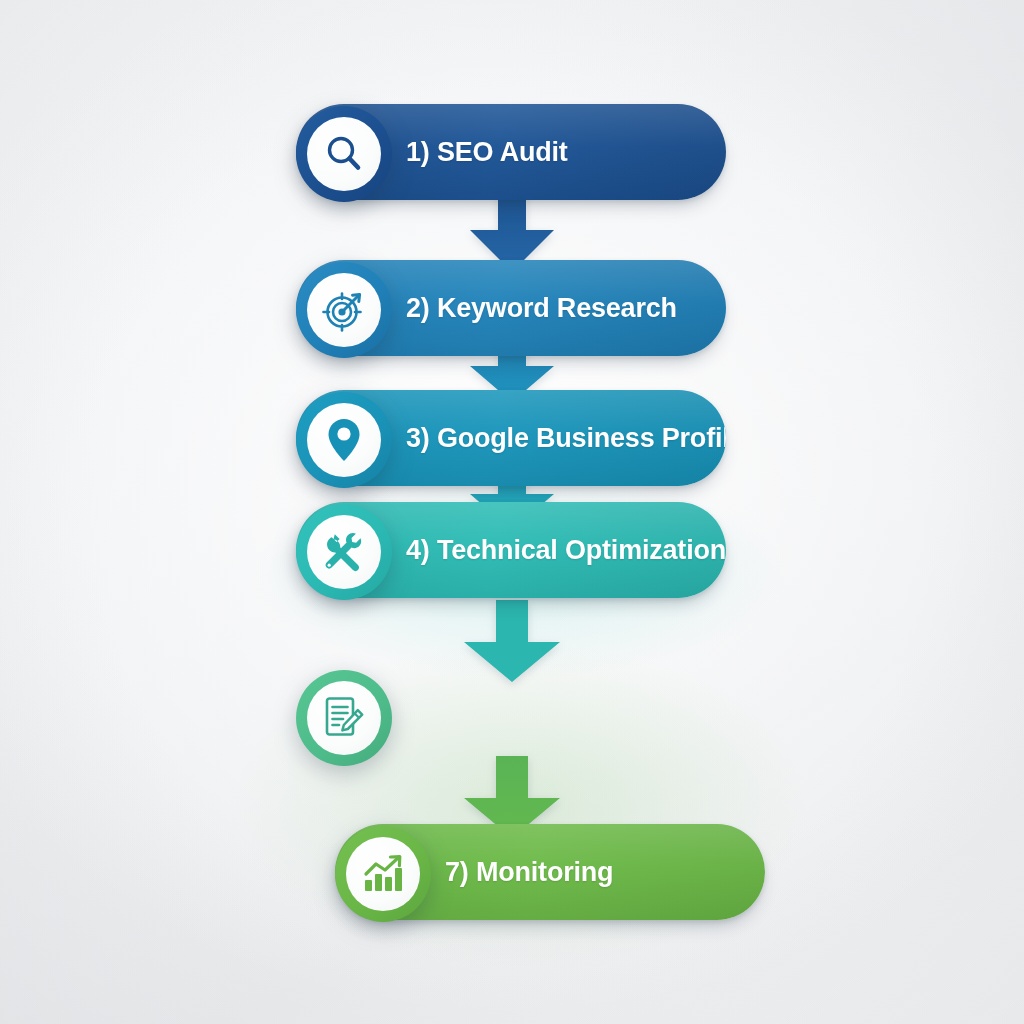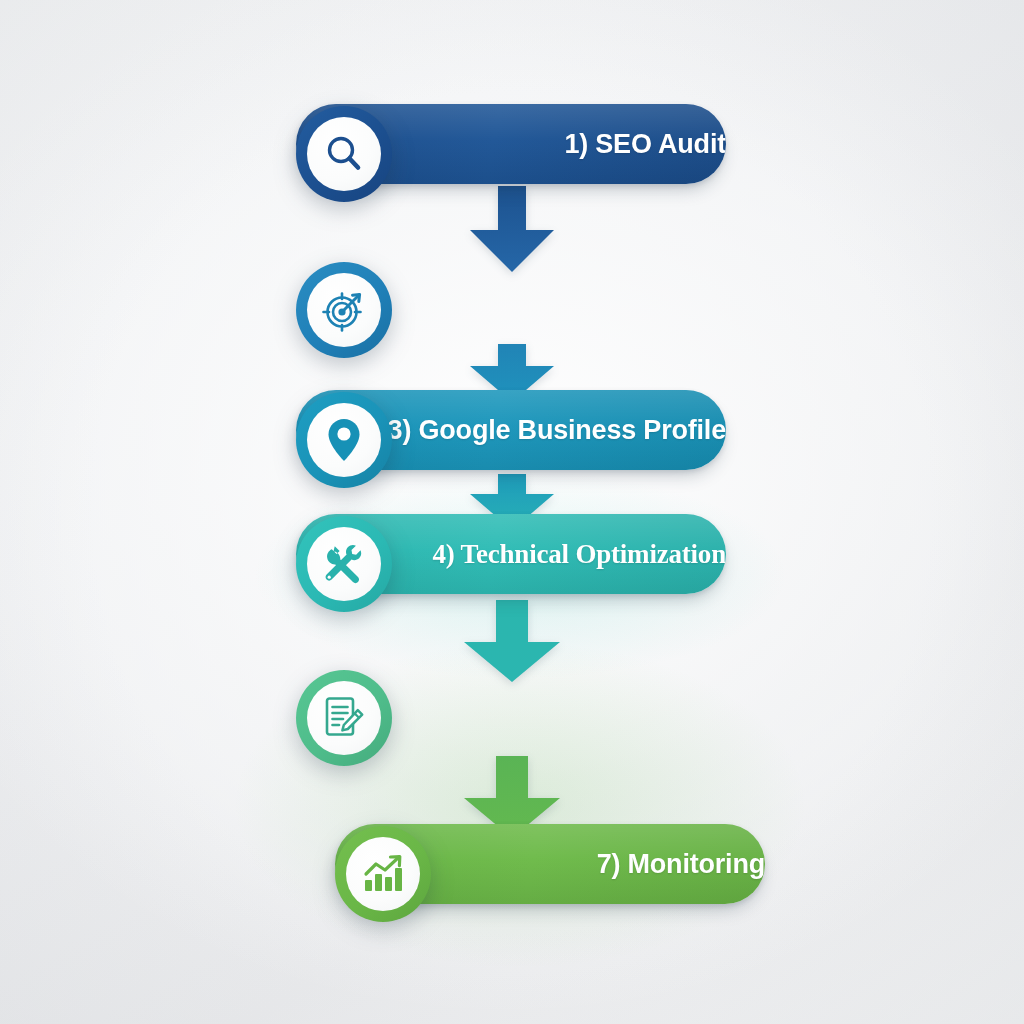--- a/index.html
+++ b/index.html
@@ -70,7 +70,7 @@
     left: 296px;
     top: 0;
     width: 430px;
-    height: 80px;
+    height: 96px;
     border-radius: 48px;
     box-shadow:
       0 10px 18px -6px rgba(30,50,70,0.28),
@@ -78,7 +78,6 @@
     display: flex;
     align-items: center;
     overflow: hidden;
-    justify-content: flex-end;
   }
   .bar::before {
     

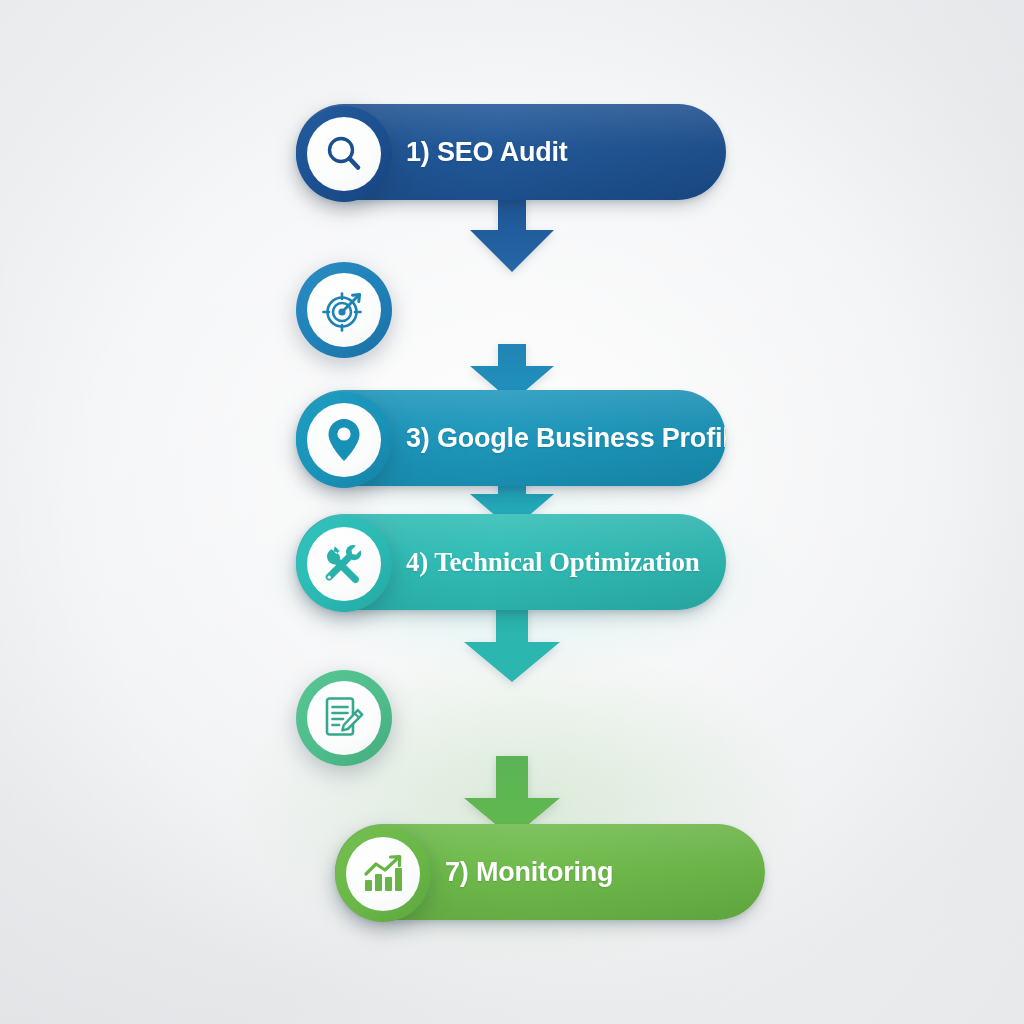--- a/index.html
+++ b/index.html
@@ -224,6 +224,9 @@
     </div>
 
     <div class="step" style="top:260px;">
+      <div class="bar" style="background:linear-gradient(100deg,#1f7eb5 0%,#2384ba 46%,#1d78ad 100%);">
+        <span class="bar-label">2) Keyword Research</span>
+      </div>
       <div class="icon-wrap">
         <div class="icon-ring" style="background:linear-gradient(140deg,#2a8dc2 0%,#2080b8 55%,#1a70a3 100%);"></div>
         <div class="icon-inner">

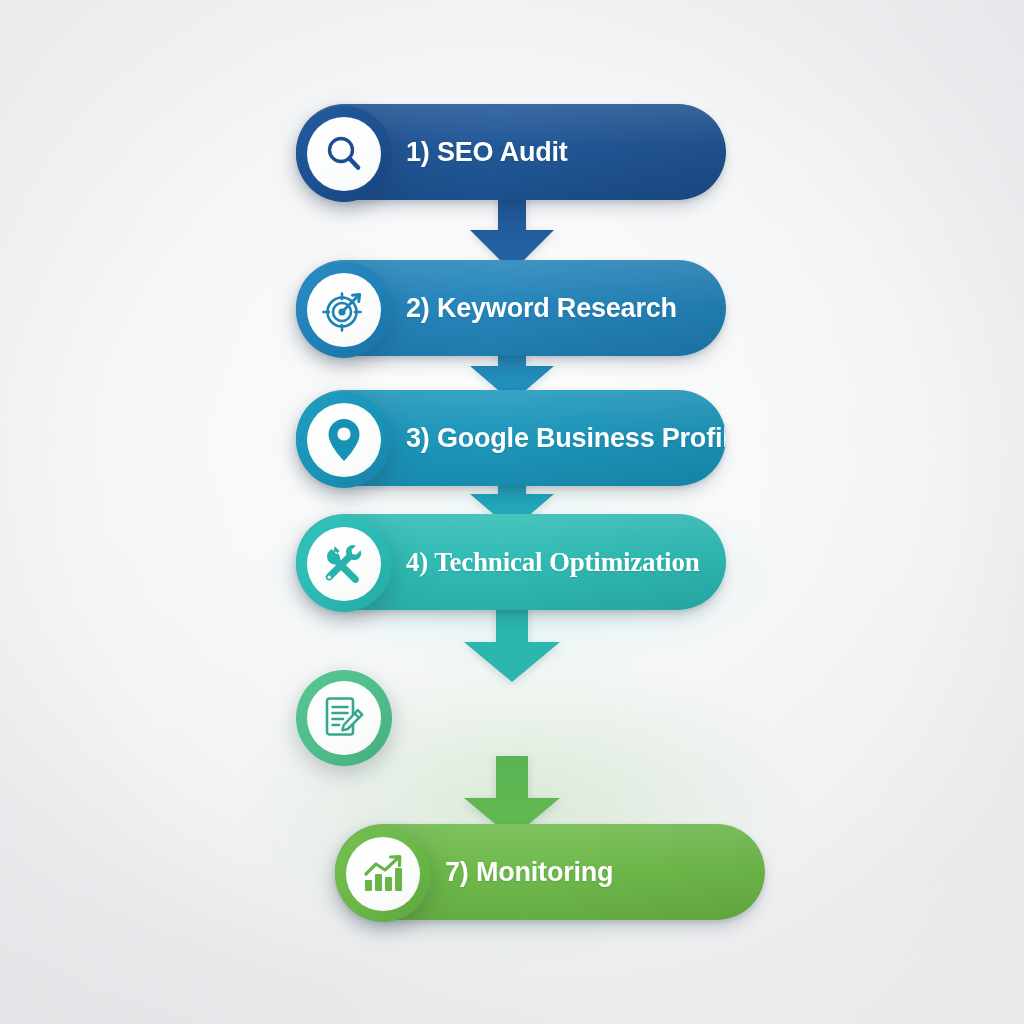--- a/index.html
+++ b/index.html
@@ -266,7 +266,7 @@
       </div>
     </div>
 
-    <div class="step" style="top:514px;font-family:Liberation Serif, serif;">
+    <div class="step" style="top:502px;">
       <div class="bar" style="background:linear-gradient(100deg,#2ab5ae 0%,#2ebcb5 46%,#29b0aa 100%);">
         <span class="bar-label">4) Technical Optimization</span>
       </div>

